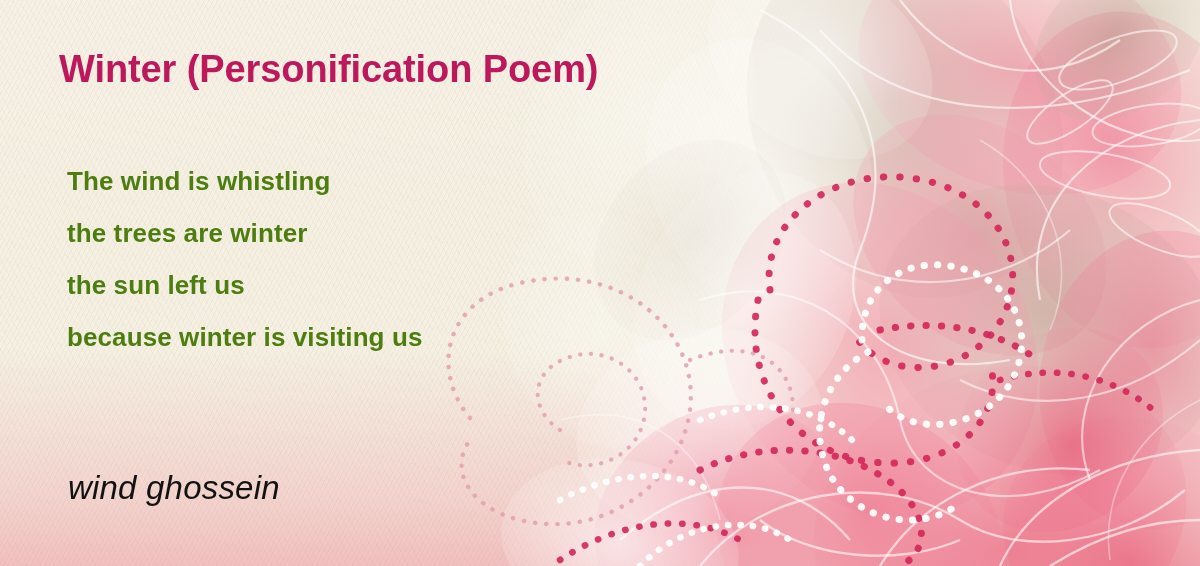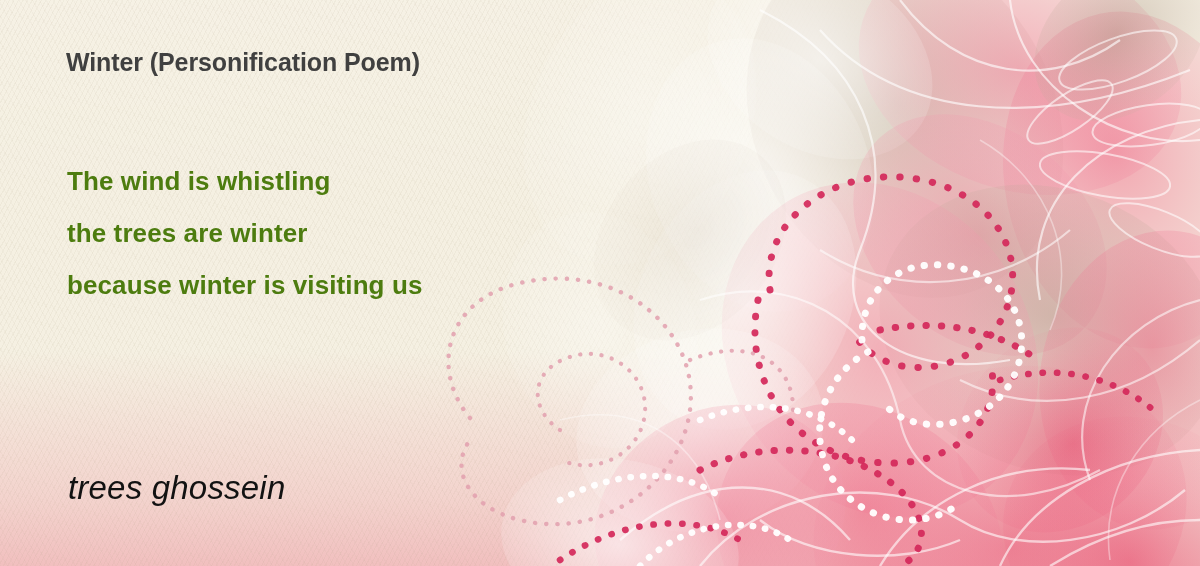--- a/index.html
+++ b/index.html
@@ -84,11 +84,11 @@
 
   #poem-title {
     position: absolute;
-    left: 66px;
+    left: 59px;
     top: 48px;
-    font-size: 25px;
+    font-size: 38px;
     font-weight: bold;
-    color: #404040;
+    color: #be185d;
     letter-spacing: -0.1px;
     white-space: nowrap;
   }

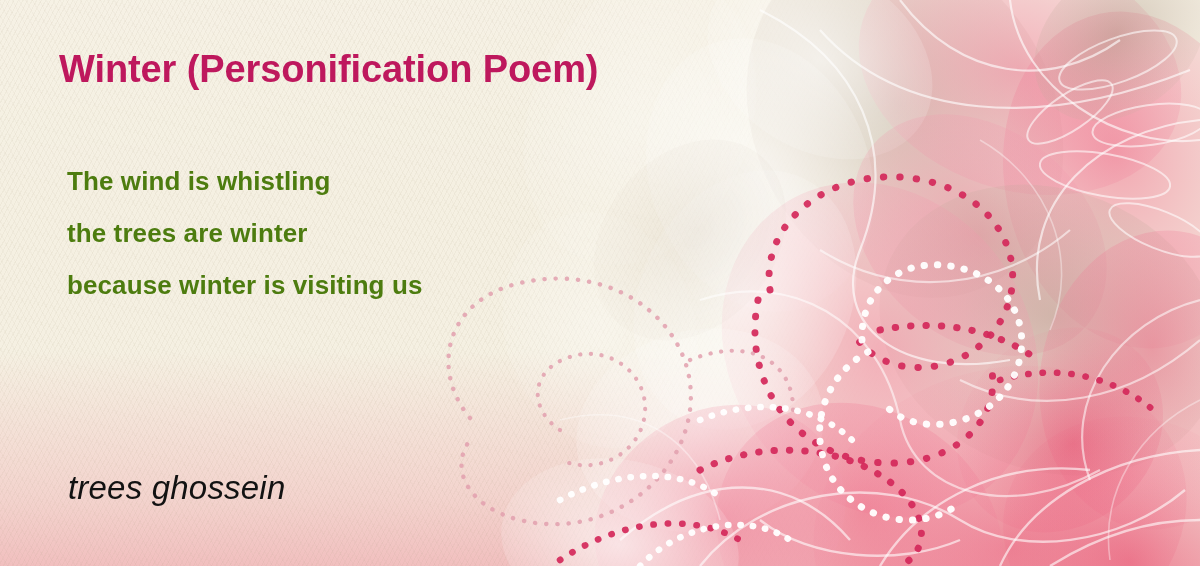--- a/index.html
+++ b/index.html
@@ -262,6 +262,7 @@
     <div id="poem-body">
       <div class="poem-line">The wind is whistling</div>
       <div class="poem-line">the trees are winter</div>
+      <div class="poem-line">the sun left us</div>
       <div class="poem-line">because winter is visiting us</div>
     </div>
 

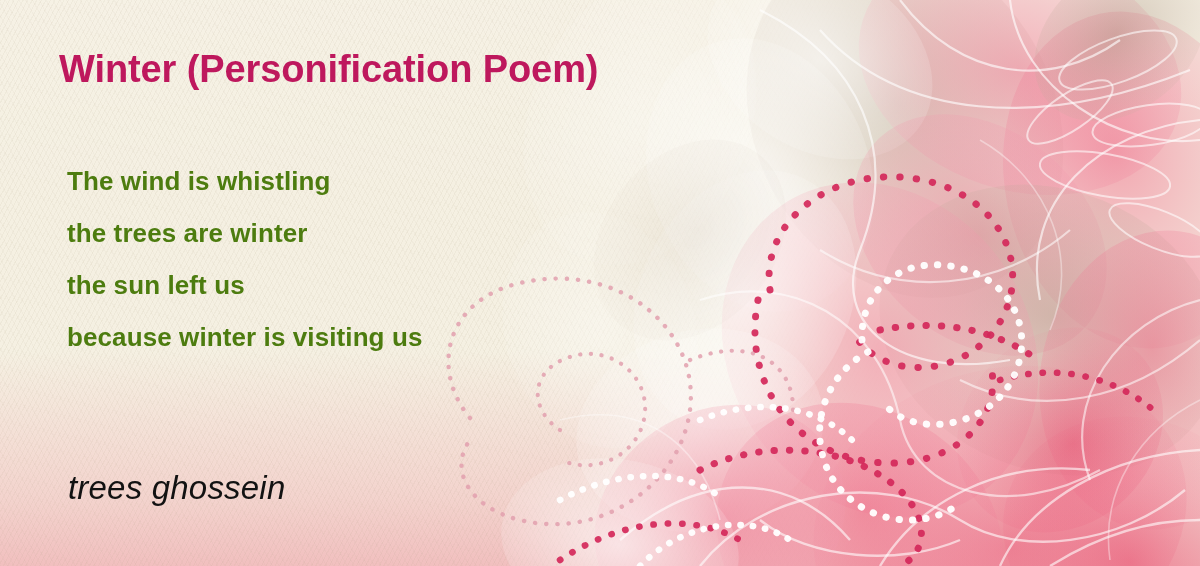--- a/index.html
+++ b/index.html
@@ -266,7 +266,7 @@
       <div class="poem-line">because winter is visiting us</div>
     </div>
 
-    <div id="poem-author">trees ghossein</div>
+    <div id="poem-author">wind ghossein</div>
 
   </div>
 

